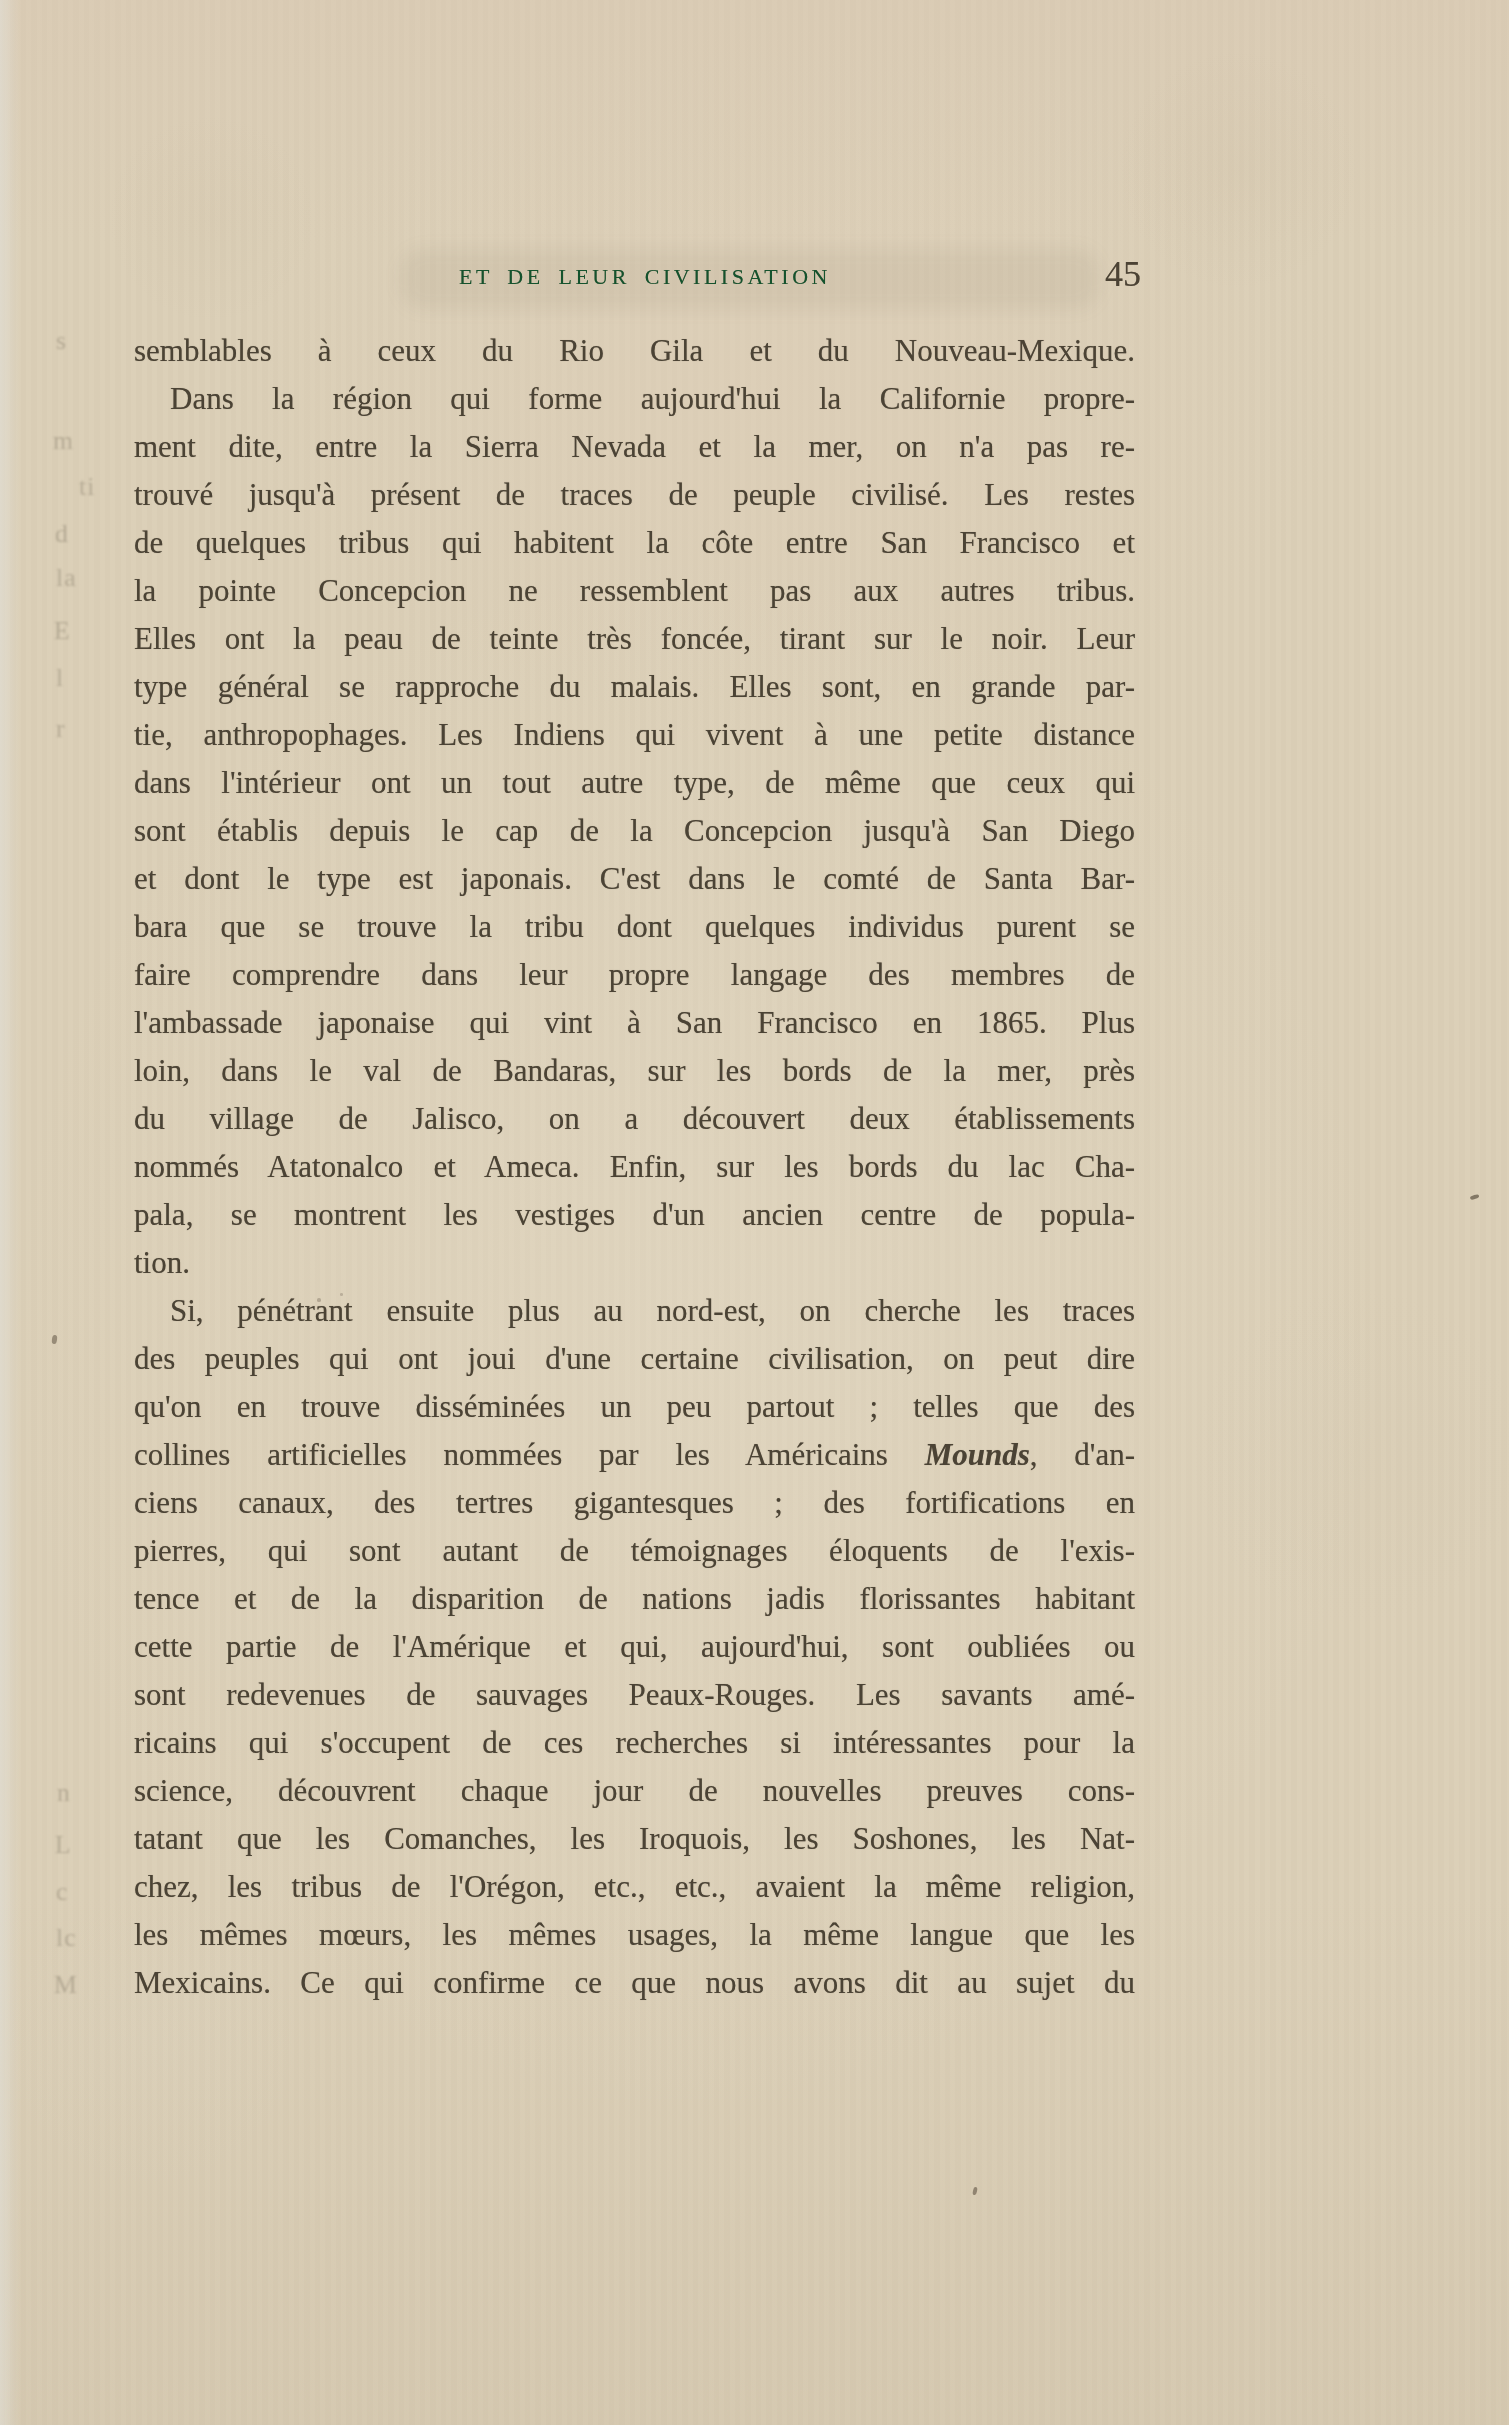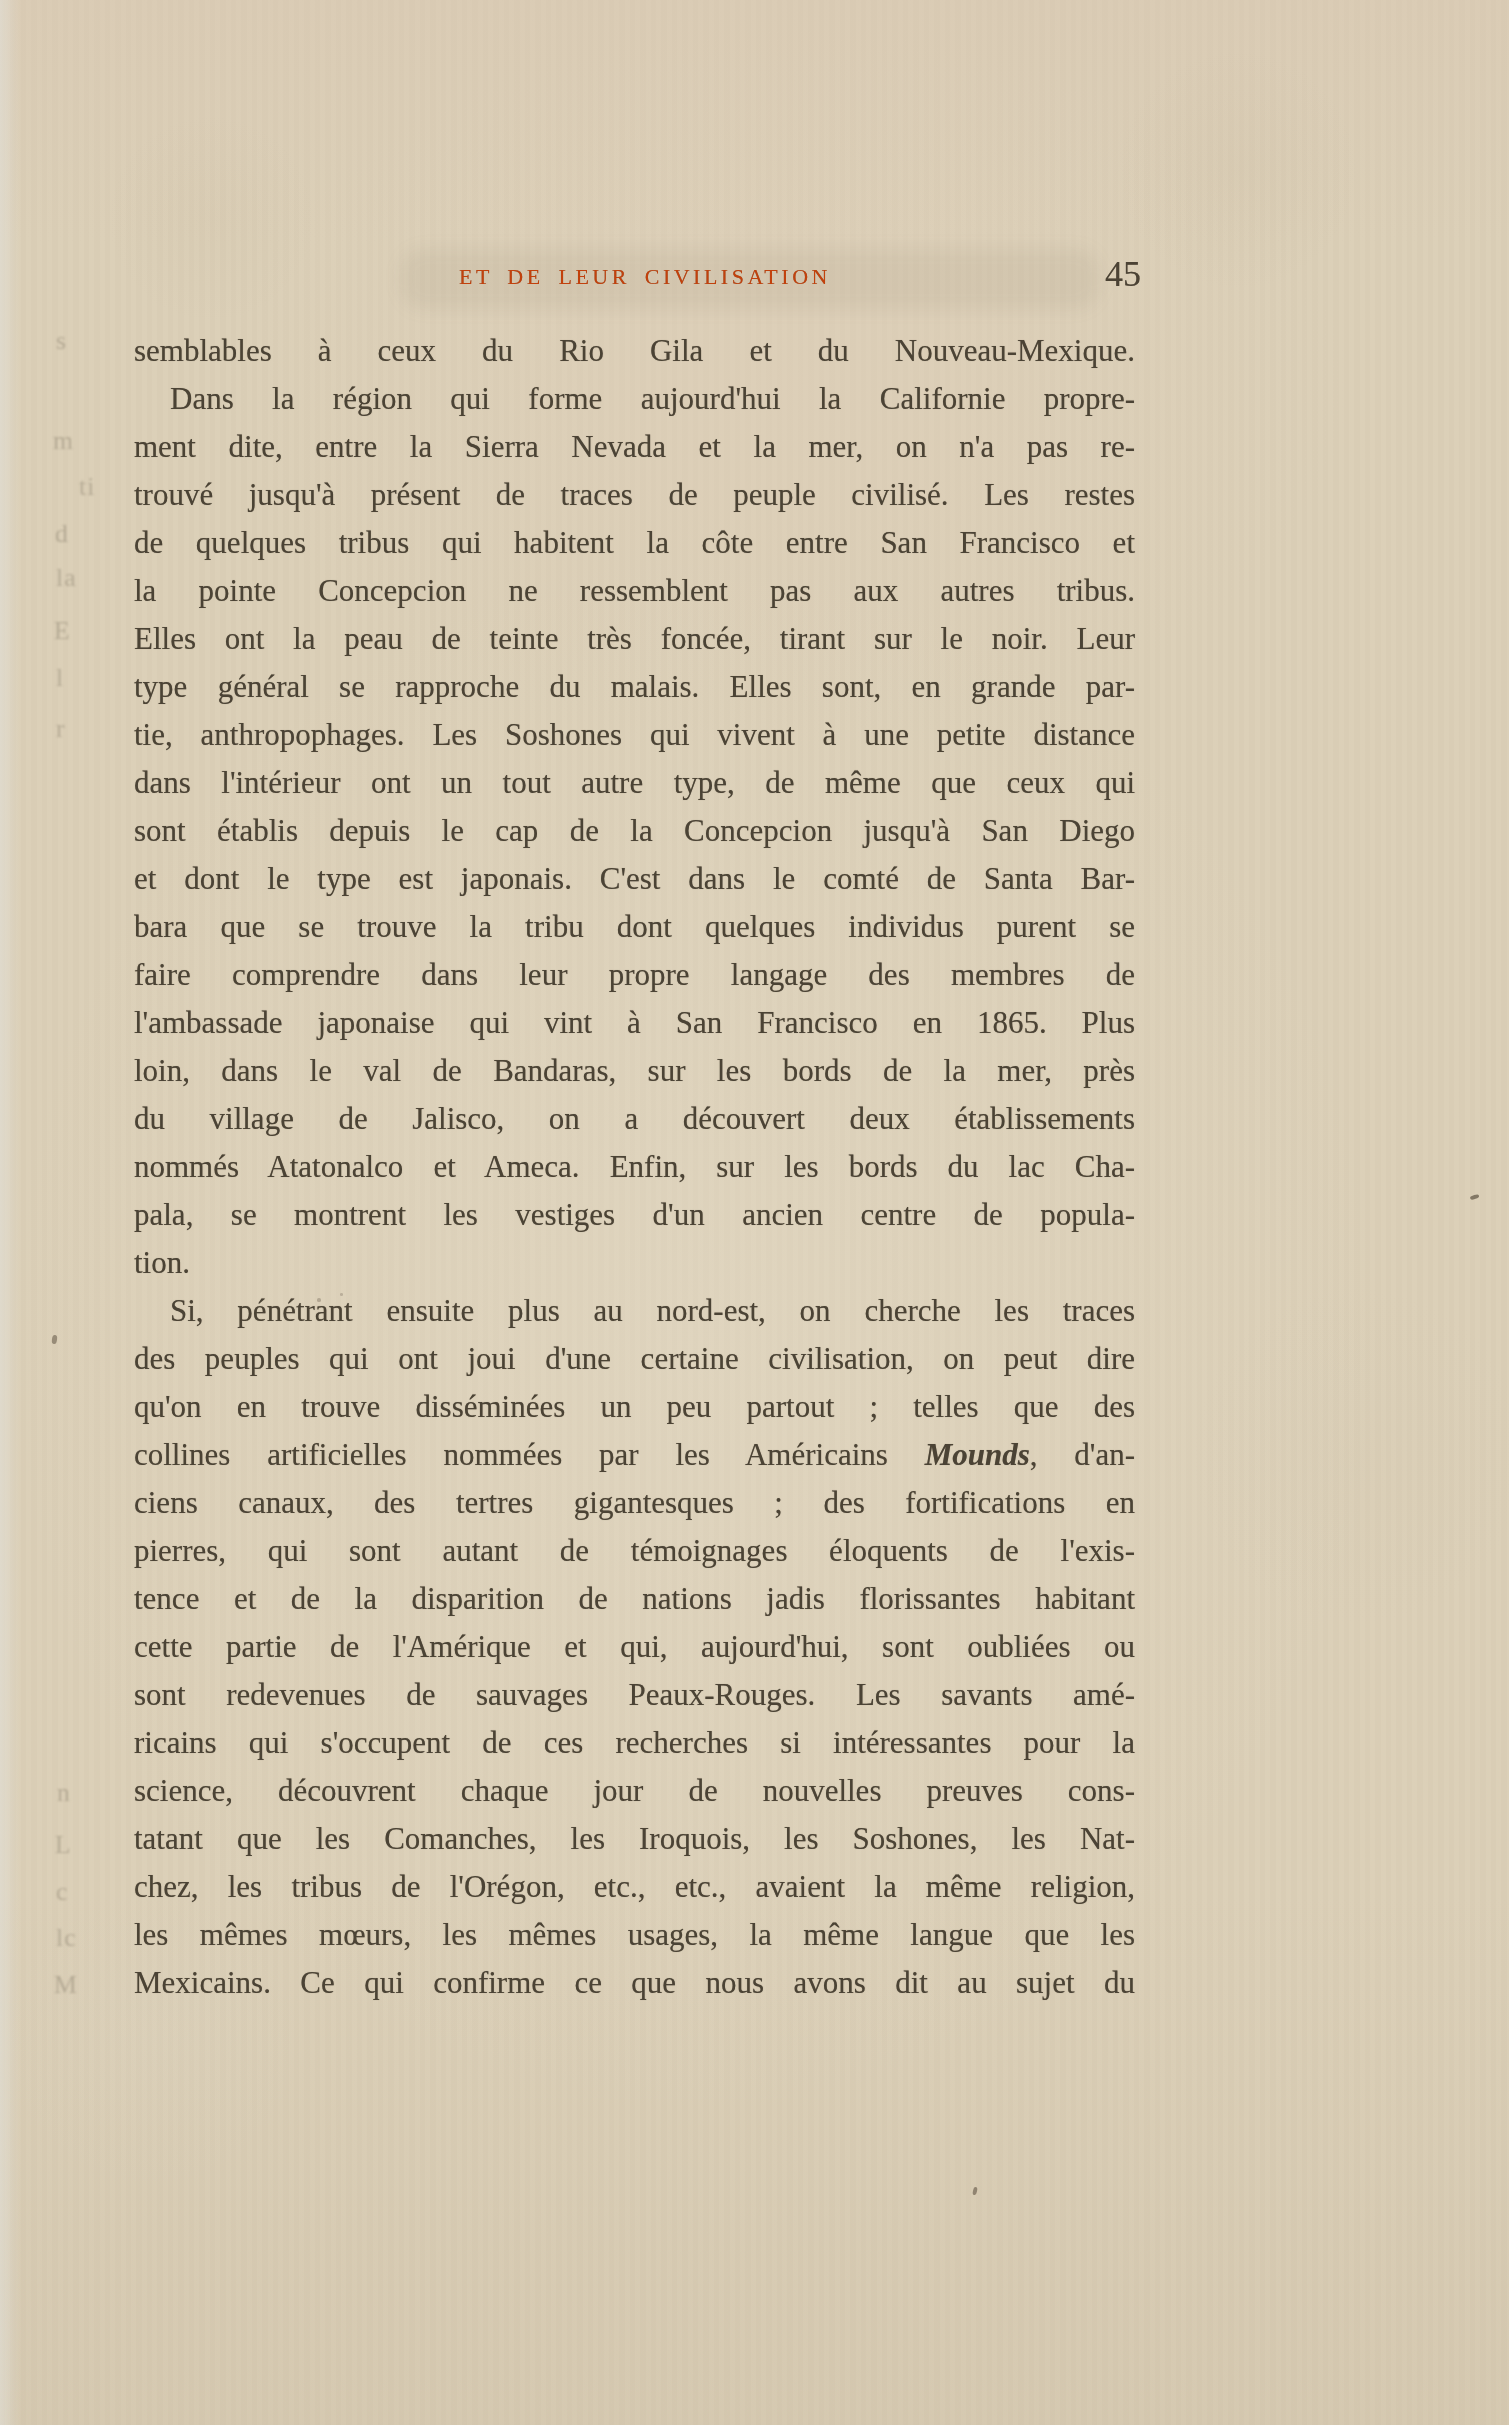--- a/index.html
+++ b/index.html
@@ -36,7 +36,7 @@
     text-align:center;
     font-size:22px;line-height:24.4px;
     letter-spacing:3.5px;word-spacing:5.8px;
-    color:#c2410c;
+    color:#14532d;
     text-shadow:0 0 0.6px rgba(72,63,49,.5);
     white-space:nowrap;
   }

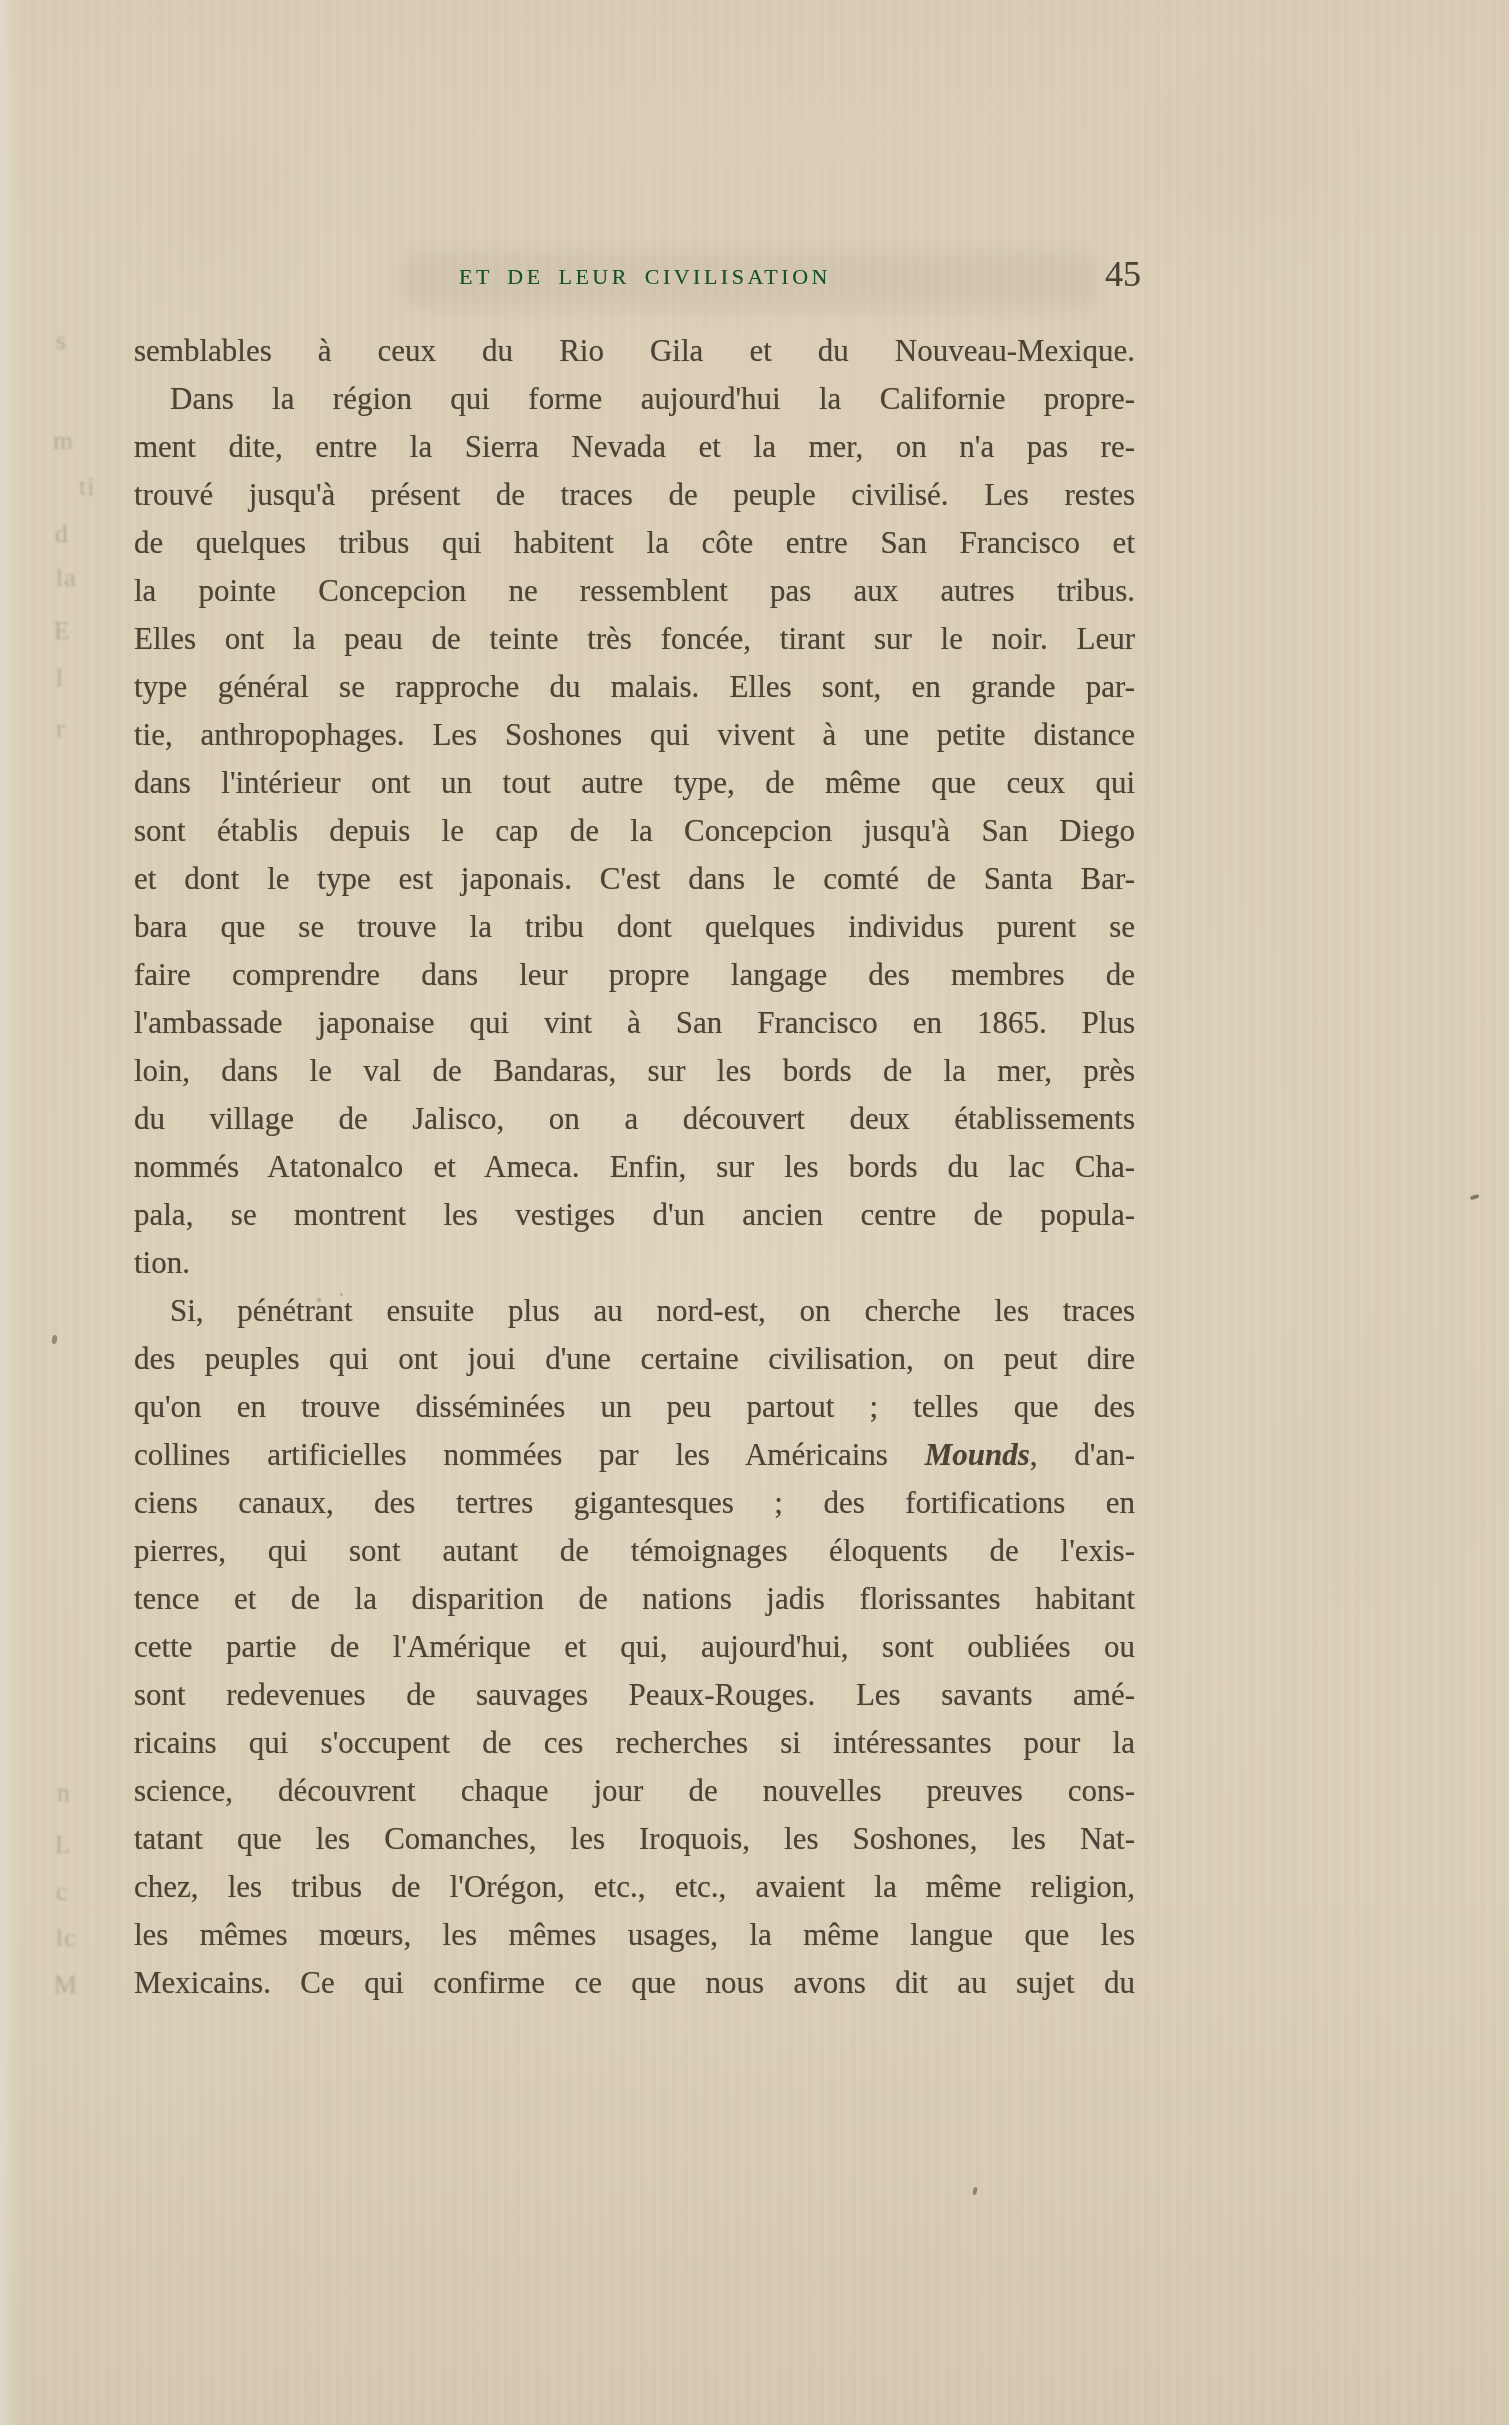--- a/index.html
+++ b/index.html
@@ -88,7 +88,7 @@
     <div class="line">la pointe Concepcion ne ressemblent pas aux autres tribus.</div>
     <div class="line">Elles ont la peau de teinte très foncée, tirant sur le noir. Leur</div>
     <div class="line">type général se rapproche du malais. Elles sont, en grande par-</div>
-    <div class="line">tie, anthropophages. Les Soshones qui vivent à une petite distance</div>
+    <div class="line">tie, anthropophages. Les Indiens qui vivent à une petite distance</div>
     <div class="line">dans l'intérieur ont un tout autre type, de même que ceux qui</div>
     <div class="line">sont établis depuis le cap de la Concepcion jusqu'à San Diego</div>
     <div class="line">et dont le type est japonais. C'est dans le comté de Santa Bar-</div>

